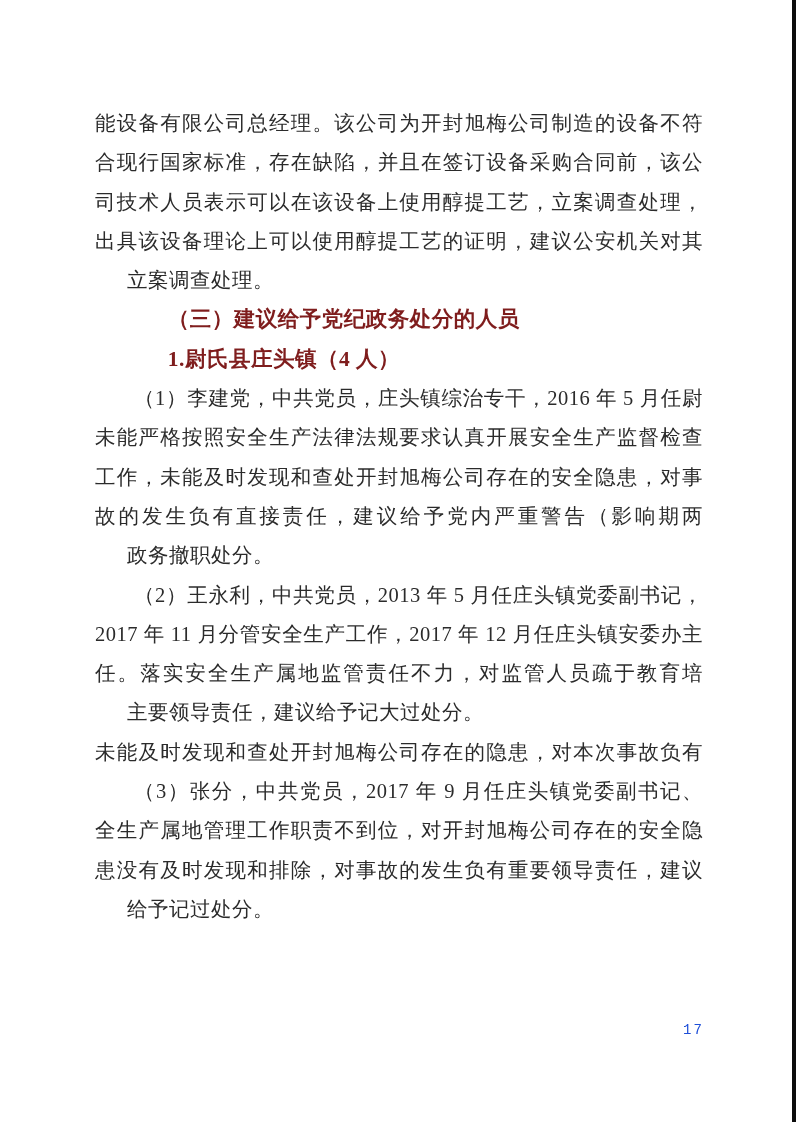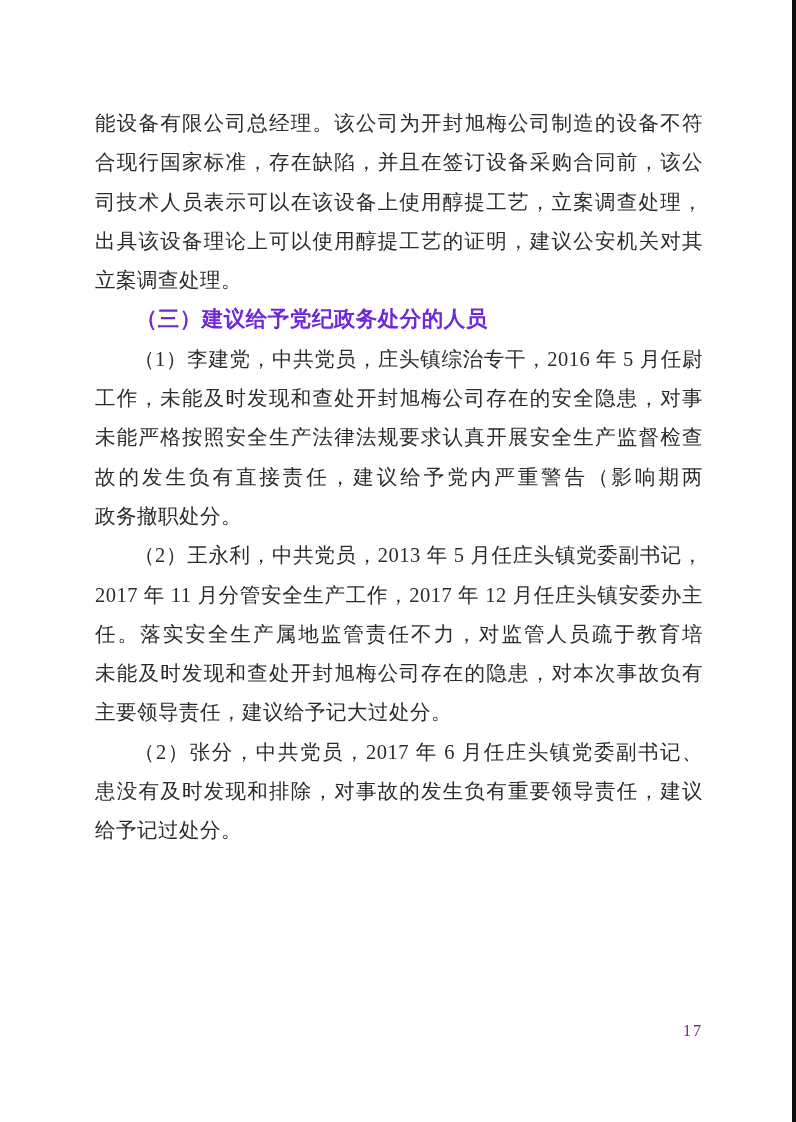--- a/index.html
+++ b/index.html
@@ -34,6 +34,7 @@
   .line.last {
     text-align: left;
     text-align-last: left;
+    margin-left: 32px;
   }
   .line.bold {
     font-weight: bold;

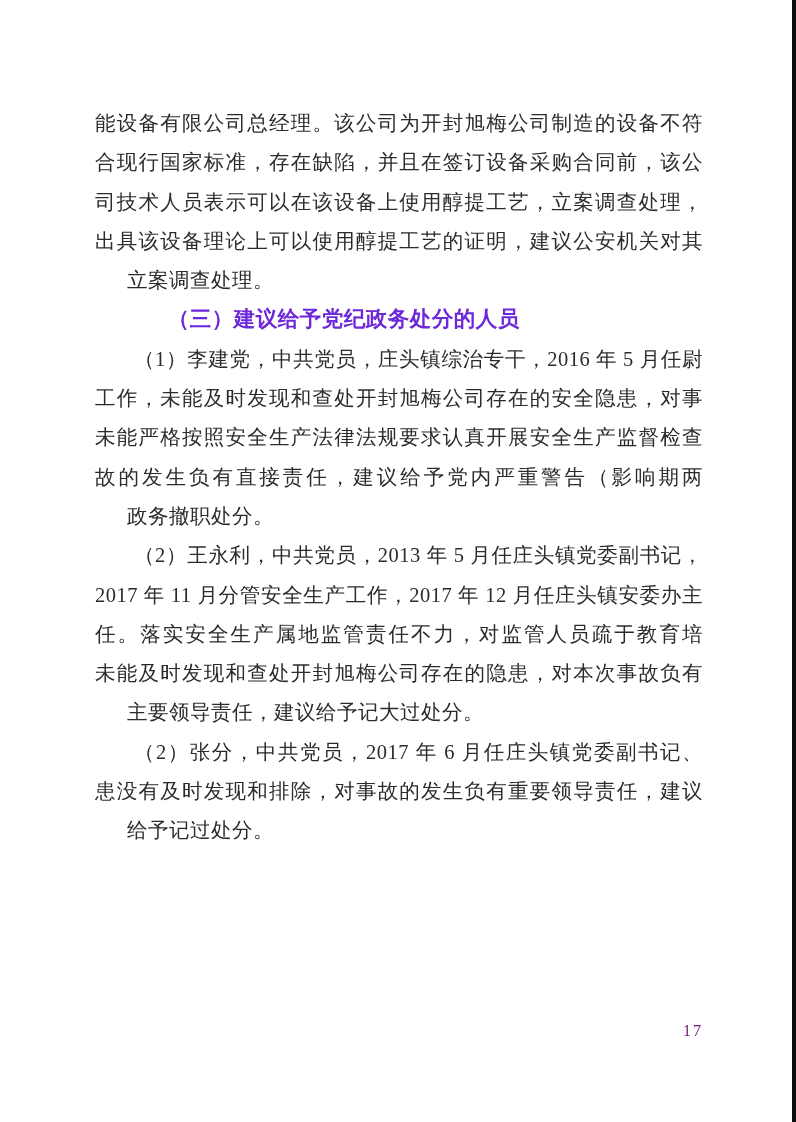--- a/index.html
+++ b/index.html
@@ -38,7 +38,7 @@
   }
   .line.bold {
     font-weight: bold;
-    color: #6d28d9;
+    color: #7f1d1d;
     text-align: center;
     text-align-last: left;
     font-size: 21.5px;

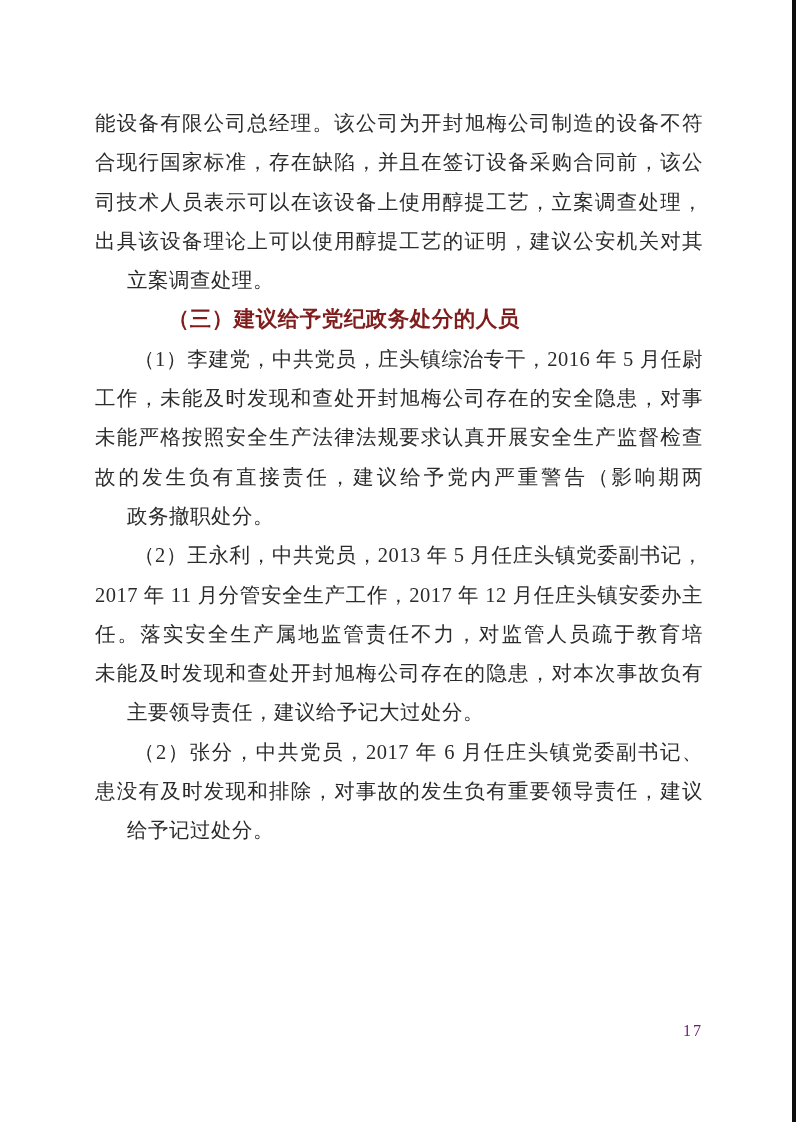--- a/index.html
+++ b/index.html
@@ -74,6 +74,7 @@
       <div class="line">出具该设备理论上可以使用醇提工艺的证明，建议公安机关对其</div>
       <div class="line last">立案调查处理。</div>
       <div class="line bold indent last">（三）建议给予党纪政务处分的人员</div>
+      <div class="line bold indent last">1.尉氏县庄头镇（4 人）</div>
       <div class="line indent">（1）李建党，中共党员，庄头镇综治专干，2016 年 5 月任尉</div>
       <div class="line">工作，未能及时发现和查处开封旭梅公司存在的安全隐患，对事</div>
       <div class="line">未能严格按照安全生产法律法规要求认真开展安全生产监督检查</div>

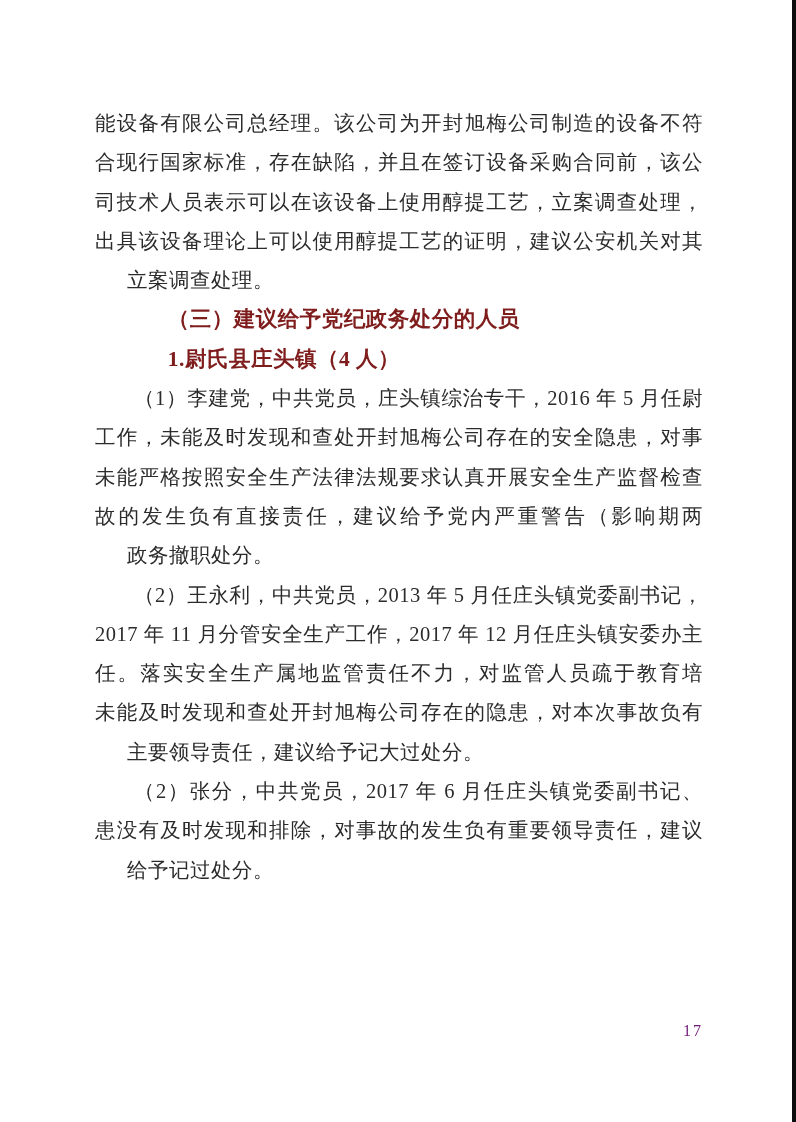--- a/index.html
+++ b/index.html
@@ -76,8 +76,8 @@
       <div class="line bold indent last">（三）建议给予党纪政务处分的人员</div>
       <div class="line bold indent last">1.尉氏县庄头镇（4 人）</div>
       <div class="line indent">（1）李建党，中共党员，庄头镇综治专干，2016 年 5 月任尉</div>
+      <div class="line">未能严格按照安全生产法律法规要求认真开展安全生产监督检查</div>
       <div class="line">工作，未能及时发现和查处开封旭梅公司存在的安全隐患，对事</div>
-      <div class="line">未能严格按照安全生产法律法规要求认真开展安全生产监督检查</div>
       <div class="line">故的发生负有直接责任，建议给予党内严重警告（影响期两年）、</div>
       <div class="line last">政务撤职处分。</div>
       <div class="line indent">（2）王永利，中共党员，2013 年 5 月任庄头镇党委副书记，</div>

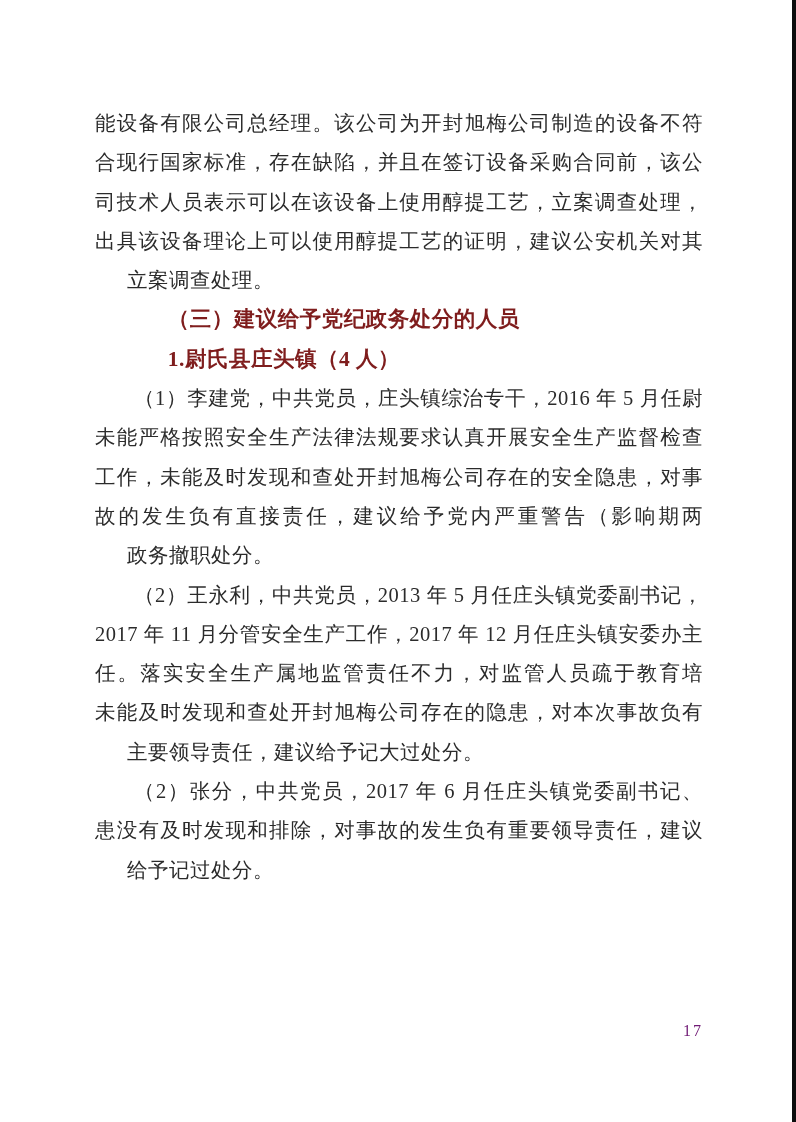--- a/index.html
+++ b/index.html
@@ -83,8 +83,8 @@
       <div class="line indent">（2）王永利，中共党员，2013 年 5 月任庄头镇党委副书记，</div>
       <div class="line">2017 年 11 月分管安全生产工作，2017 年 12 月任庄头镇安委办主</div>
       <div class="line">任。落实安全生产属地监管责任不力，对监管人员疏于教育培训，</div>
+      <div class="line last">主要领导责任，建议给予记大过处分。</div>
       <div class="line">未能及时发现和查处开封旭梅公司存在的隐患，对本次事故负有</div>
-      <div class="line last">主要领导责任，建议给予记大过处分。</div>
       <div class="line indent">（2）张分，中共党员，2017 年 6 月任庄头镇党委副书记、</div>
       <div class="line">患没有及时发现和排除，对事故的发生负有重要领导责任，建议</div>
       <div class="line last">给予记过处分。</div>

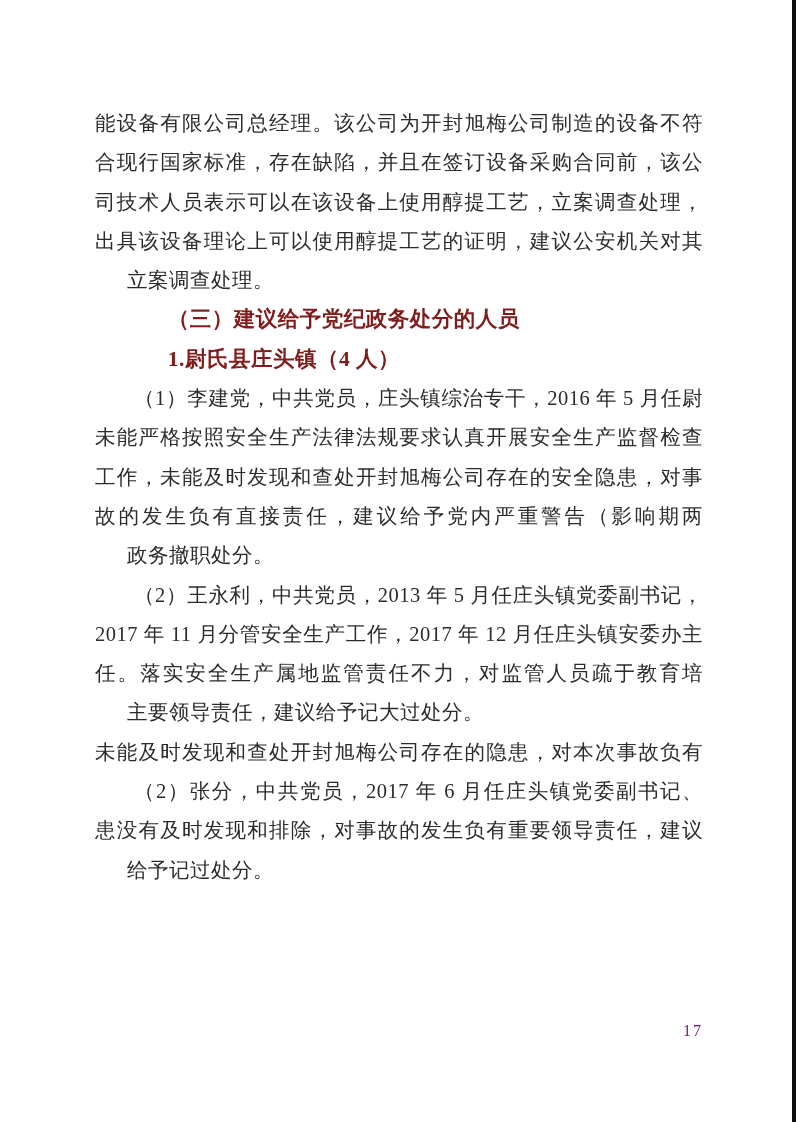--- a/index.html
+++ b/index.html
@@ -85,7 +85,7 @@
       <div class="line">任。落实安全生产属地监管责任不力，对监管人员疏于教育培训，</div>
       <div class="line last">主要领导责任，建议给予记大过处分。</div>
       <div class="line">未能及时发现和查处开封旭梅公司存在的隐患，对本次事故负有</div>
-      <div class="line indent">（2）张分，中共党员，2017 年 6 月任庄头镇党委副书记、</div>
+      <div class="line indent">（3）张分，中共党员，2017 年 9 月任庄头镇党委副书记、</div>
       <div class="line">患没有及时发现和排除，对事故的发生负有重要领导责任，建议</div>
       <div class="line last">给予记过处分。</div>
     </div>

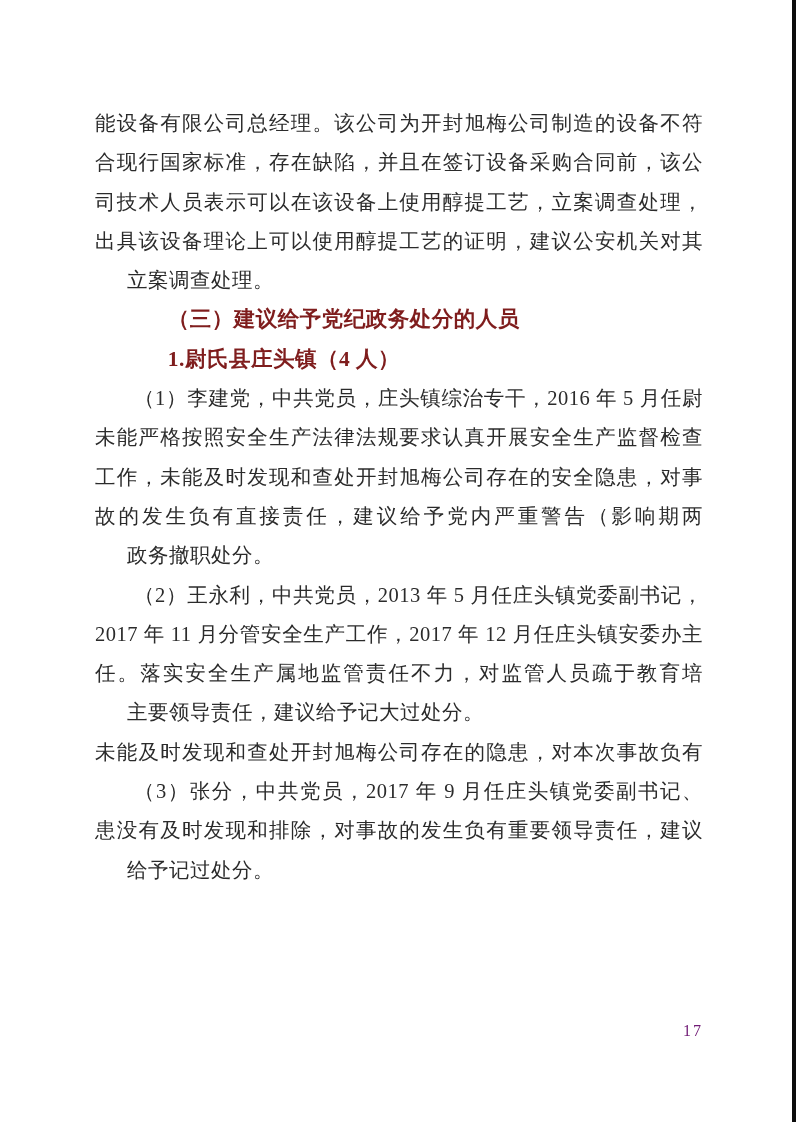--- a/index.html
+++ b/index.html
@@ -86,6 +86,7 @@
       <div class="line last">主要领导责任，建议给予记大过处分。</div>
       <div class="line">未能及时发现和查处开封旭梅公司存在的隐患，对本次事故负有</div>
       <div class="line indent">（3）张分，中共党员，2017 年 9 月任庄头镇党委副书记、</div>
+      <div class="line">全生产属地管理工作职责不到位，对开封旭梅公司存在的安全隐</div>
       <div class="line">患没有及时发现和排除，对事故的发生负有重要领导责任，建议</div>
       <div class="line last">给予记过处分。</div>
     </div>

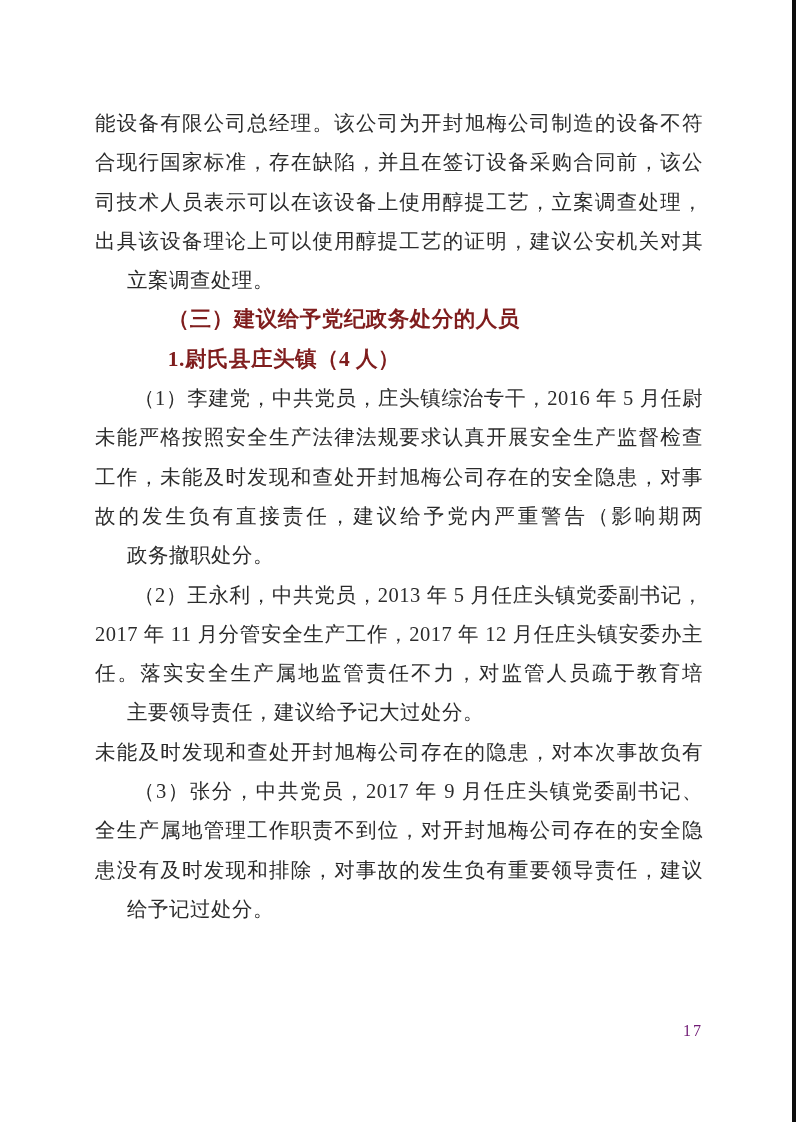--- a/index.html
+++ b/index.html
@@ -50,10 +50,10 @@
     position: absolute;
     left: 683px;
     top: 1022px;
-    font-size: 16px;
-    color: #701a75;
+    font-size: 14px;
+    color: #1d4ed8;
     letter-spacing: 2px;
-    font-family: Liberation Serif, serif;
+    font-family: Liberation Mono, monospace;
   }
   .edge-strip {
     position: absolute;

